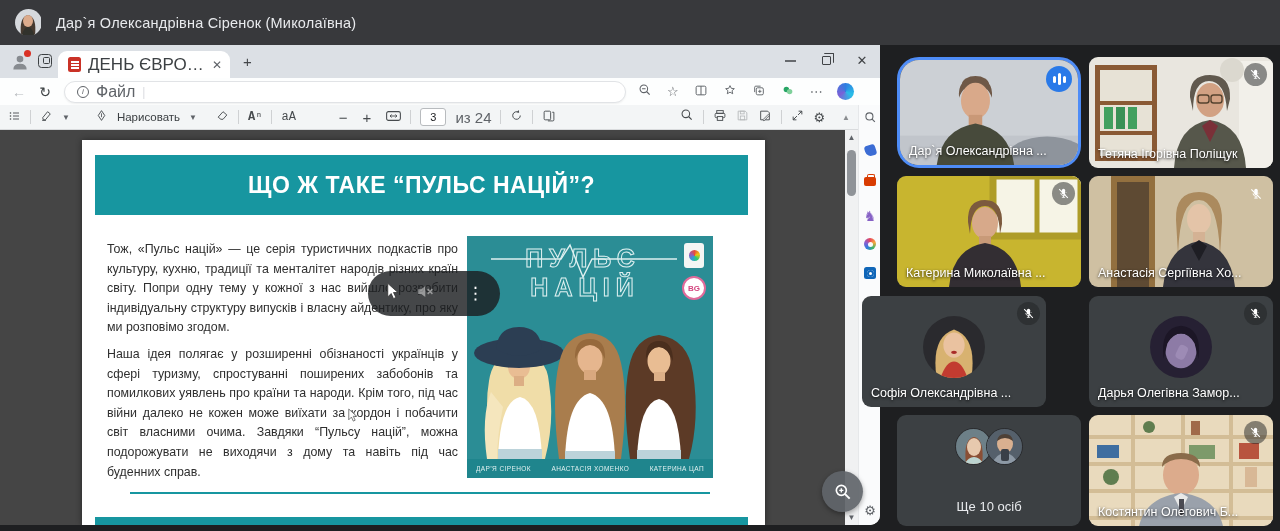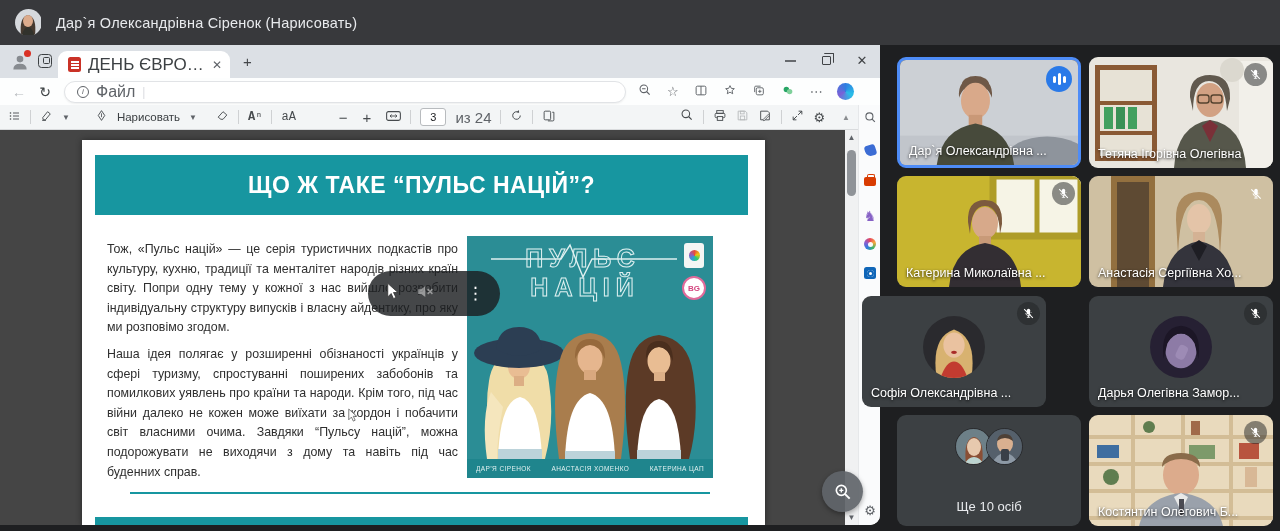--- a/index.html
+++ b/index.html
@@ -113,7 +113,7 @@
           <path d="M7 26 Q9 18 13 18 Q17 18 19 26Z" fill="#31322c"></path>
         </svg>
     </div>
-    <div class="tb-title">Дар`я Олександрівна Сіренок (Нарисовать)</div>
+    <div class="tb-title">Дар`я Олександрівна Сіренок (Миколаївна)</div>
   </div>
 
   <div class="browser">

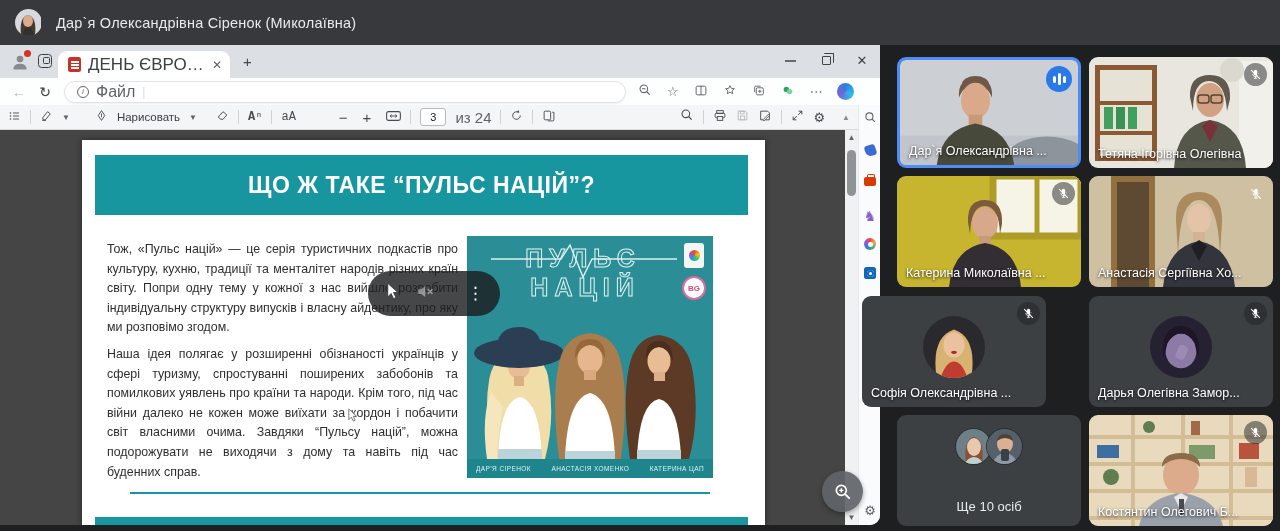--- a/index.html
+++ b/index.html
@@ -366,7 +366,7 @@
     </div>
   </div>
 
-  <div class="tile speaking" style="left:897px; top:57px;">
+  <div class="tile speaking" style="left:897px; top:57px;border-radius:22px;">
     <svg class="vid" viewBox="0 0 184 111" preserveAspectRatio="none">
       <rect width="184" height="111" fill="#ccd0d5"></rect>
         <rect y="80" width="184" height="31" fill="#c1c5cb"></rect>

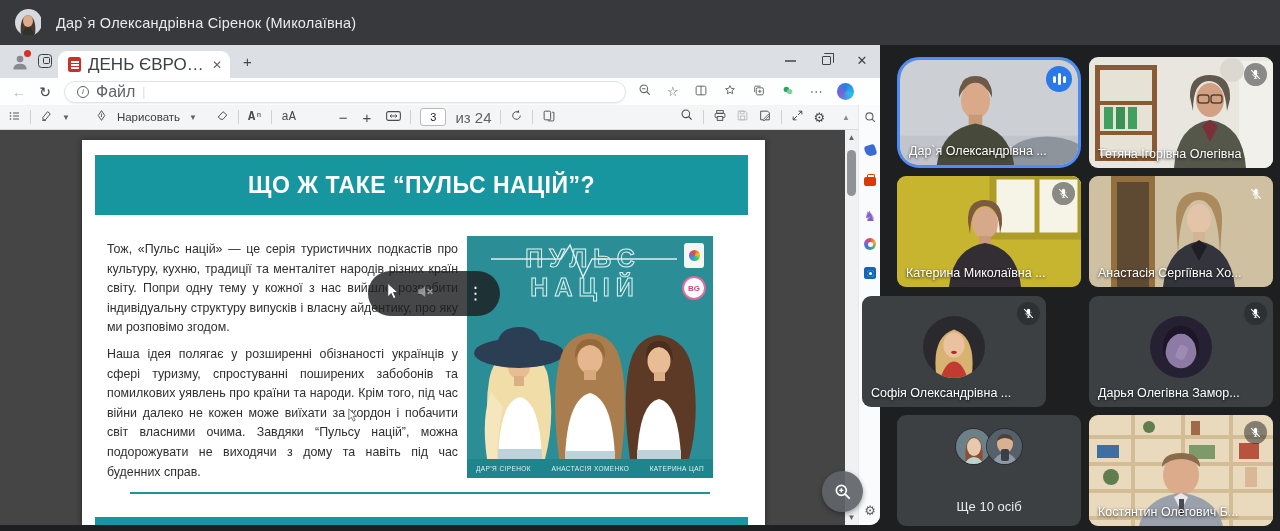--- a/index.html
+++ b/index.html
@@ -412,7 +412,7 @@
           <path d="M4 4l16 16" stroke="#fff" stroke-width="1.9"></path>
         </svg>
       </div>
-    <div class="tname">Тетяна Ігорівна Олегівна</div>
+    <div class="tname">Тетяна Ігорівна Поліщук</div>
   </div>
 
   <div class="tile" style="left:897px; top:176px;">

